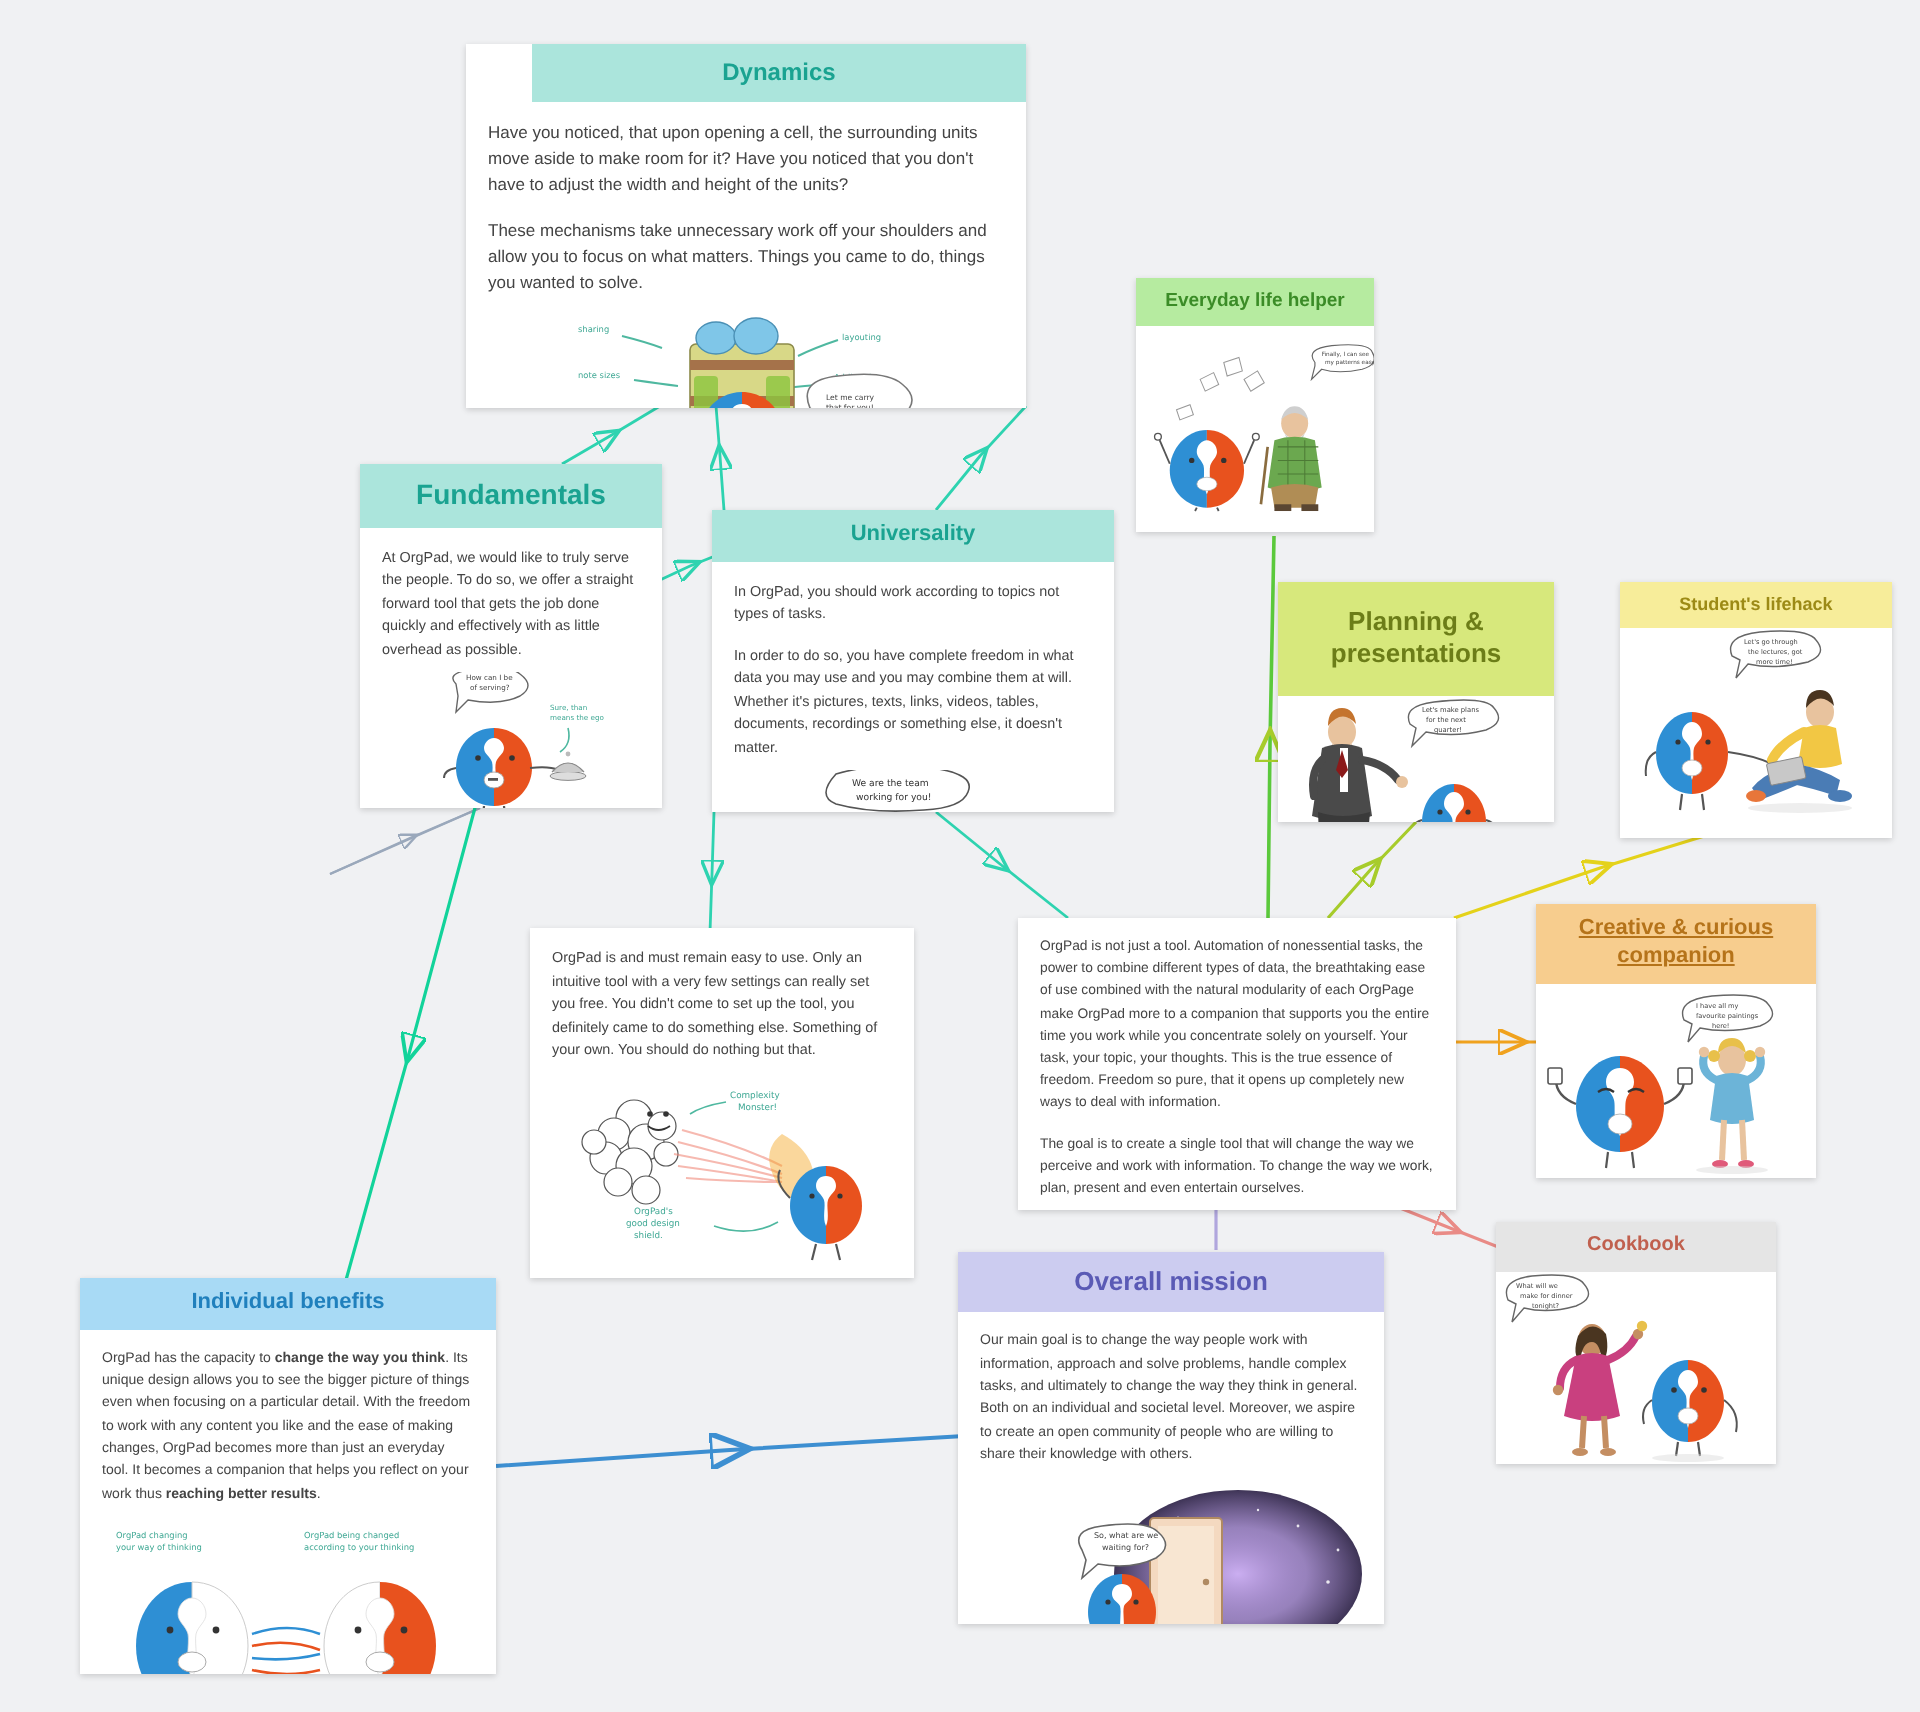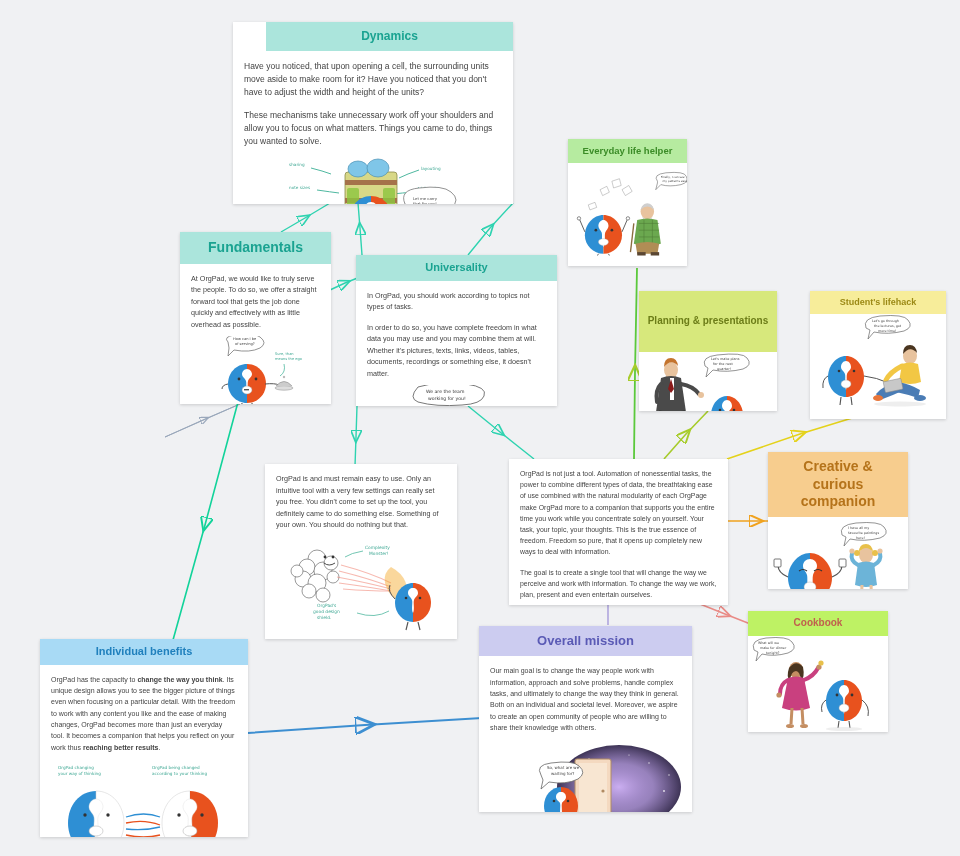--- a/index.html
+++ b/index.html
@@ -424,7 +424,7 @@
   </div>
 
   <div class="card" style="left:639px;top:291px;width:138px;height:120px;">
-    <div class="hdr" style="background:#d7e87c;color:#6c7d18;font-size:10px;padding:24px 3px;">Planning &amp; presentations</div>
+    <div class="hdr" style="background:#d7e87c;color:#6c7d18;font-size:13px;padding:12px 3px;">Planning &amp; presentations</div>
     <div class="illo" style="height:98px;">
       <svg viewBox="0 0 138 98">
         <ellipse cx="32" cy="18" rx="7" ry="8" fill="#e8c39e"></ellipse>

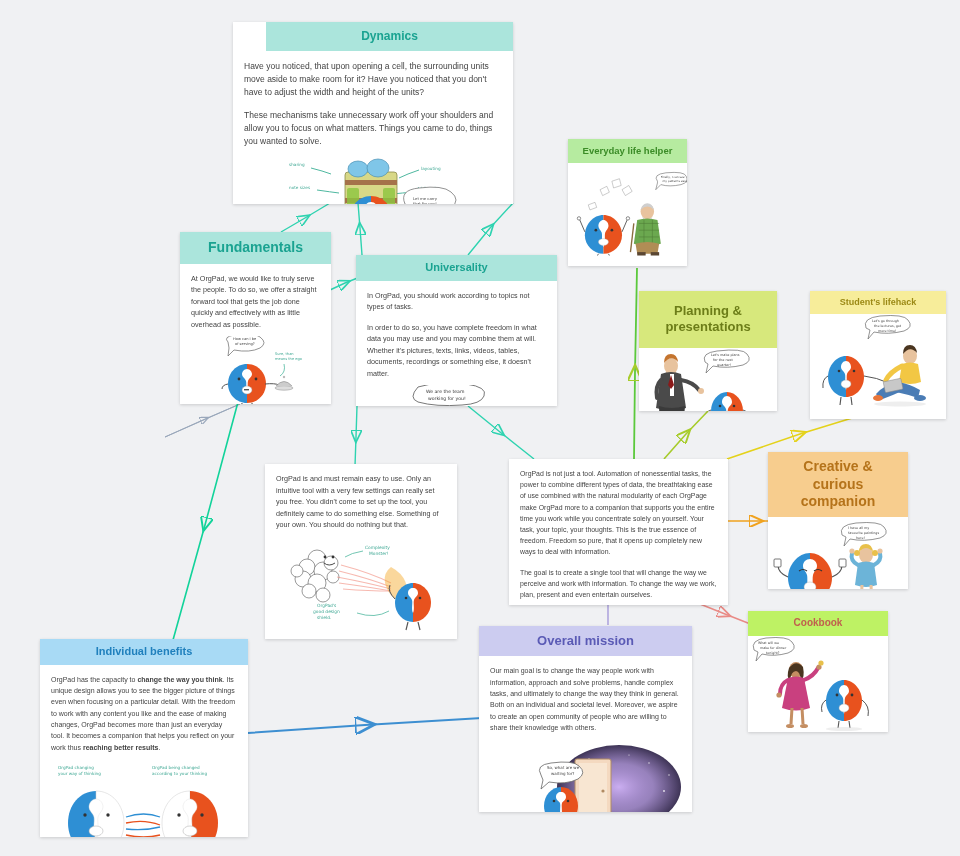--- a/index.html
+++ b/index.html
@@ -492,7 +492,7 @@
   </div>
 
   <div class="card" style="left:768px;top:452px;width:140px;height:137px;">
-    <div class="hdr" style="background:#f7cd8e;color:#b5731a;font-size:14px;padding:6px 10px;">Creative &amp; curious companion</div>
+    <div class="hdr" style="background:#f7cd8e;color:#b5731a;font-size:11px;padding:6px 10px;text-decoration:underline;">Creative &amp; curious companion</div>
     <div class="illo" style="height:100px;">
       <svg viewBox="0 0 140 100">
         <path d="M74,18 q-4,-10 14,-12 q24,-2 28,4 q6,7 -4,11 q-16,4 -30,1 l-6,7 l2,-9 Z" fill="#fff" stroke="#666" stroke-width="0.7"></path>

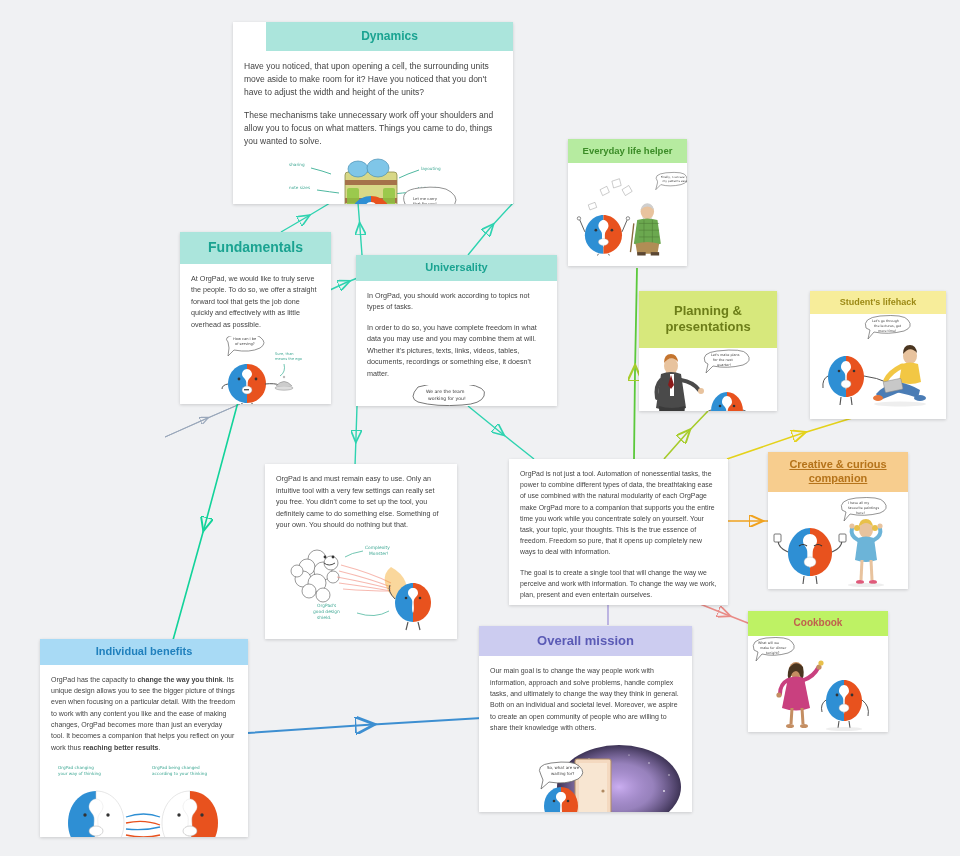--- a/index.html
+++ b/index.html
@@ -531,7 +531,7 @@
   </div>
 
   <div class="card" style="left:748px;top:611px;width:140px;height:121px;">
-    <div class="hdr" style="background:#bef264;color:#c0604e;font-size:10px;padding:6px 3px;">Cookbook</div>
+    <div class="hdr" style="background:#e5e5e5;color:#c0604e;font-size:10px;padding:6px 3px;">Cookbook</div>
     <div class="illo" style="height:98px;">
       <svg viewBox="0 0 140 98">
         <path d="M6,14 q-4,-10 12,-12 q22,-2 26,4 q6,7 -4,11 q-14,4 -26,1 l-6,7 l2,-9 Z" fill="#fff" stroke="#666" stroke-width="0.7"></path>

